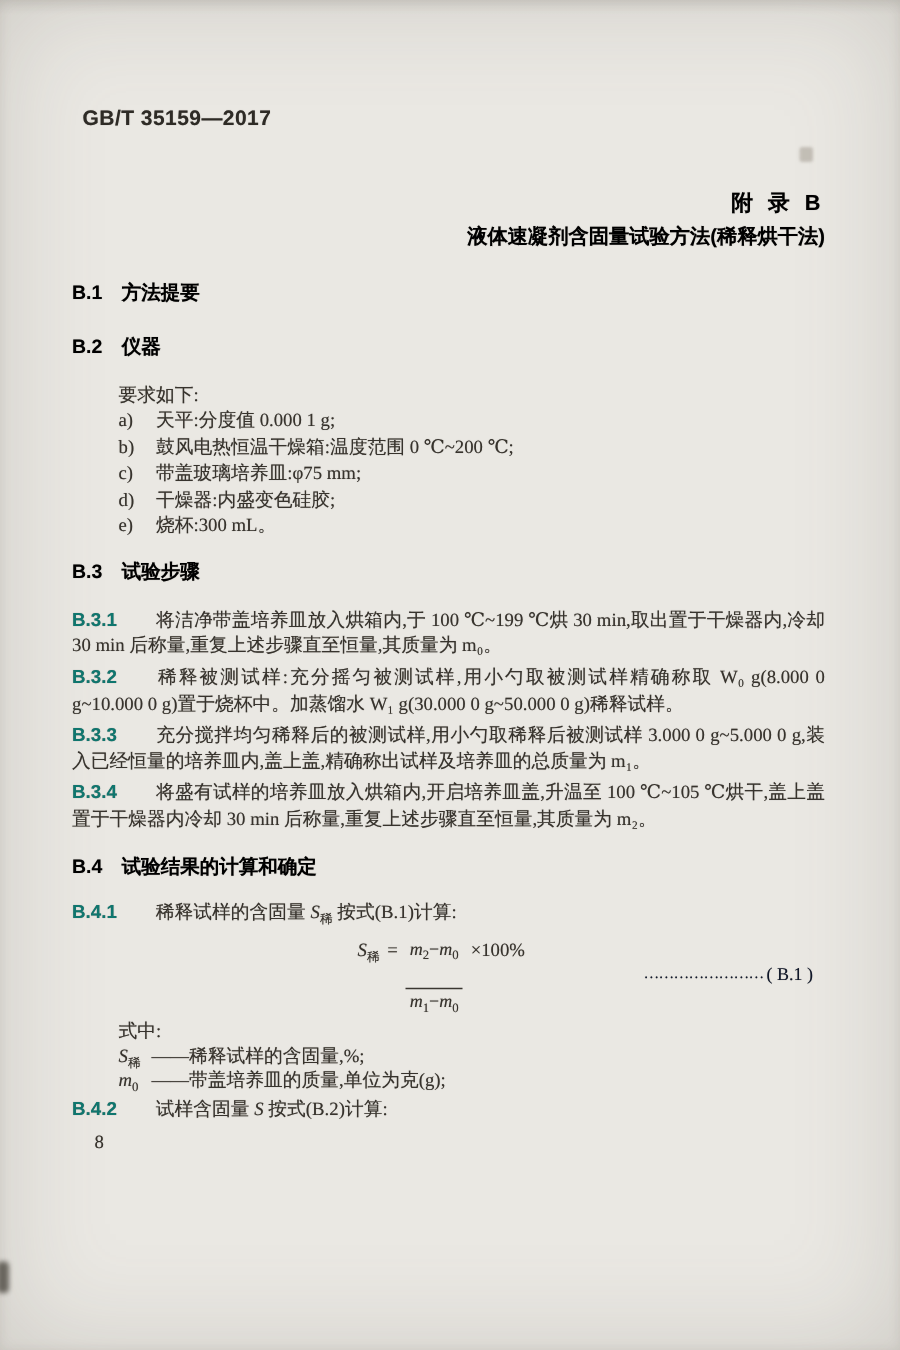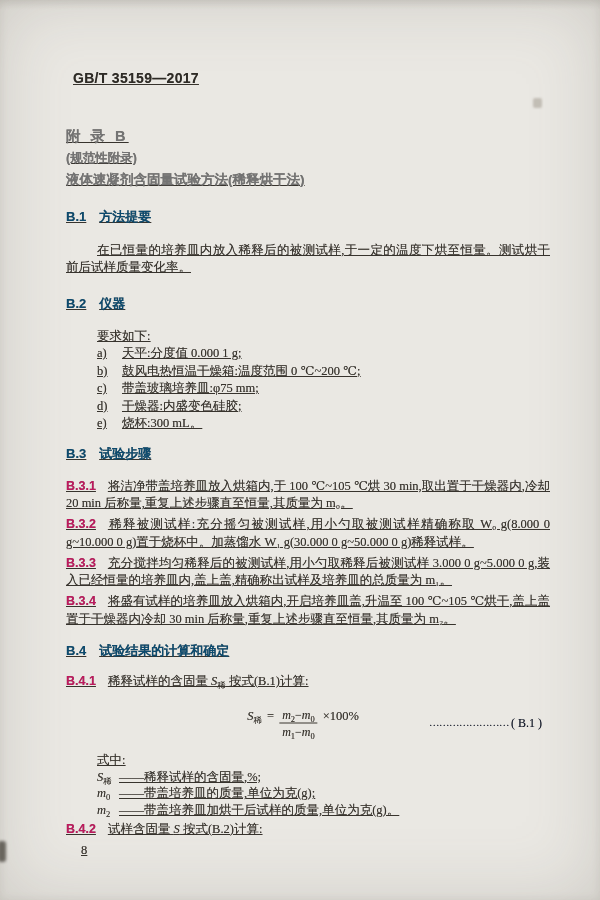--- a/index.html
+++ b/index.html
@@ -15,10 +15,9 @@
     -webkit-font-smoothing:antialiased;
   }
   .content{
-    position:absolute;left:66px;right:50px;top:70px;
+    position:absolute;left:48px;right:50px;top:70px;
     font-size:12.5px;line-height:17.5px;
     text-shadow:0 0 .5px rgba(55,50,44,.55);
-    text-decoration:underline;
   }
   .header-code{
     margin-left:7px;

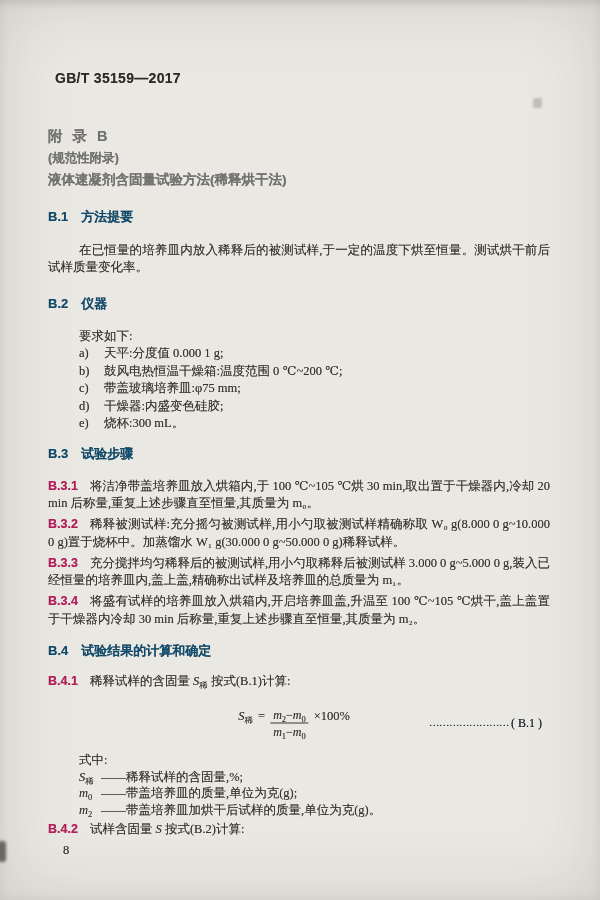--- a/index.html
+++ b/index.html
@@ -24,7 +24,7 @@
     font-family:"Liberation Sans","DejaVu Sans",sans-serif;
     font-weight:bold;font-size:14px;letter-spacing:.3px;color:#2e2b26;
   }
-  .title-block{margin-top:37px;text-align:left;color:#737373;
+  .title-block{margin-top:37px;text-align:right;color:#000000;
     font-family:"Liberation Sans","DejaVu Sans",sans-serif;font-weight:bold;}
   .title-appendix{font-size:14.5px;letter-spacing:3px;line-height:22px;}
   .title-type{font-size:12.5px;line-height:22px;}

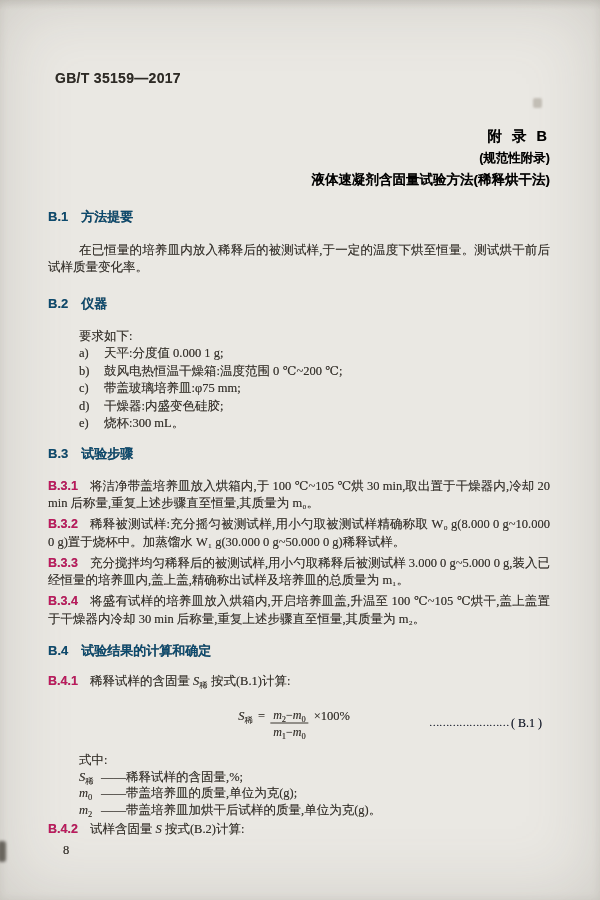--- a/index.html
+++ b/index.html
@@ -96,7 +96,6 @@
 
     <div class="title-block">
       <div class="title-appendix">附  录  B</div>
-      <div class="title-type">(规范性附录)</div>
       <div class="title-name">液体速凝剂含固量试验方法(稀释烘干法)</div>
     </div>
 

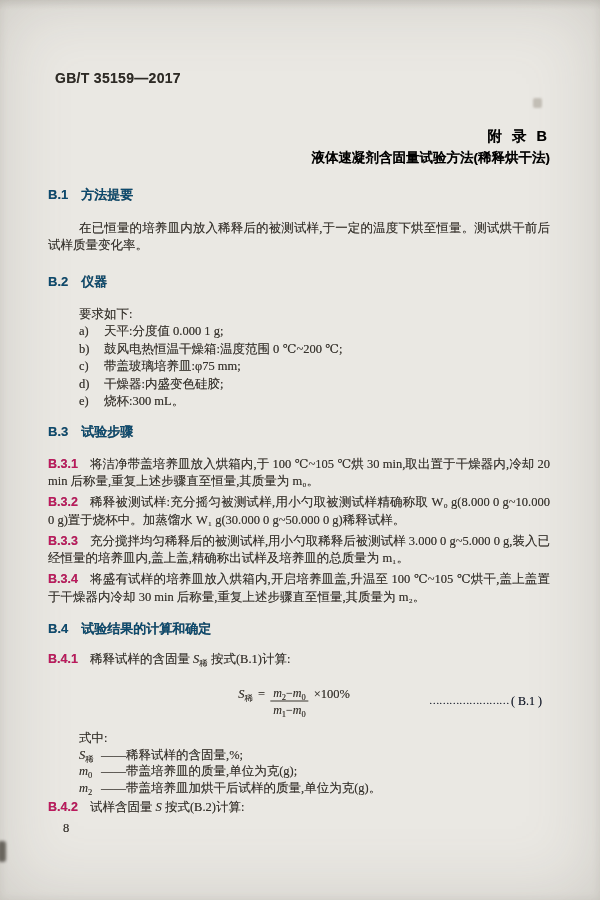--- a/index.html
+++ b/index.html
@@ -32,7 +32,7 @@
   .sec-head{
     margin-top:17px;
     font-family:"Liberation Sans","DejaVu Sans",sans-serif;
-    font-weight:bold;font-size:13px;color:#0c4a6e;line-height:18px;
+    font-weight:bold;font-size:13px;color:#000000;line-height:18px;
   }
   .sec-head .sec-num{margin-right:13px;}
   .b1-para{margin-top:16px;text-indent:31px;text-align:justify;}

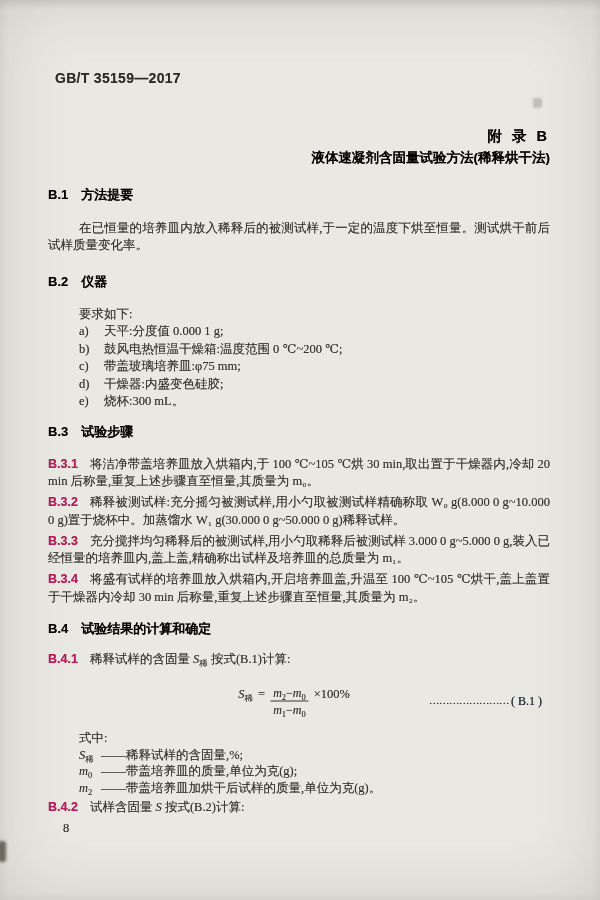--- a/index.html
+++ b/index.html
@@ -102,7 +102,6 @@
     <div class="sec-head">
       <span class="sec-num">B.1</span><span>方法提要</span>
     </div>
-    <div class="b1-para">在已恒量的培养皿内放入稀释后的被测试样,于一定的温度下烘至恒量。测试烘干前后试样质量变化率。</div>
 
     <div class="sec-head" style="margin-top:18px;">
       <span class="sec-num">B.2</span><span>仪器</span>

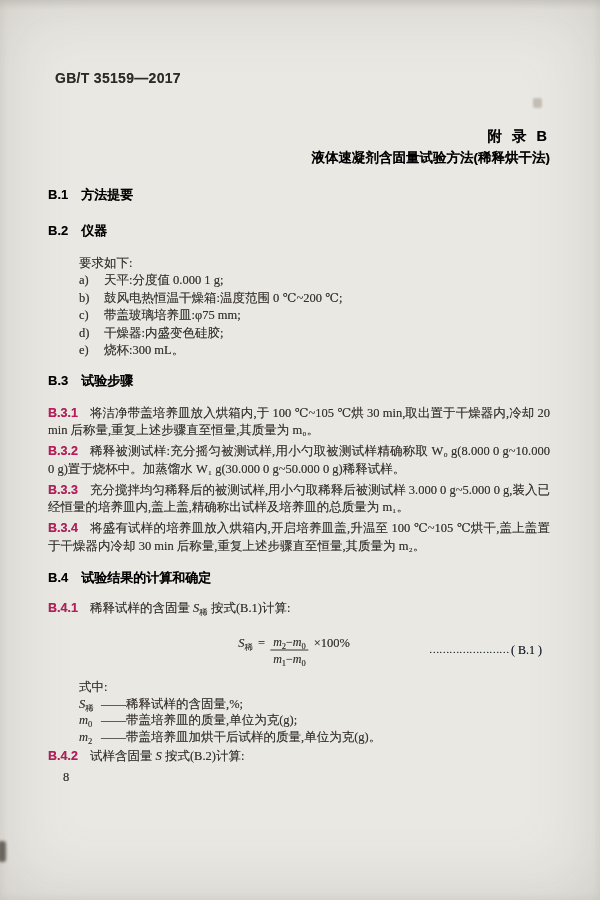--- a/index.html
+++ b/index.html
@@ -44,7 +44,7 @@
   .step{margin-bottom:3.5px;text-align:justify;}
   .step-label{
     font-family:"Liberation Sans","DejaVu Sans",sans-serif;
-    font-weight:bold;color:#be185d;margin-right:12px;
+    font-weight:bold;color:#0f766e;margin-right:26px;
   }
   .b41-line{margin-top:13px;text-align:justify;}
   .mvar{font-style:italic;font-family:"Liberation Serif","DejaVu Serif",serif;}

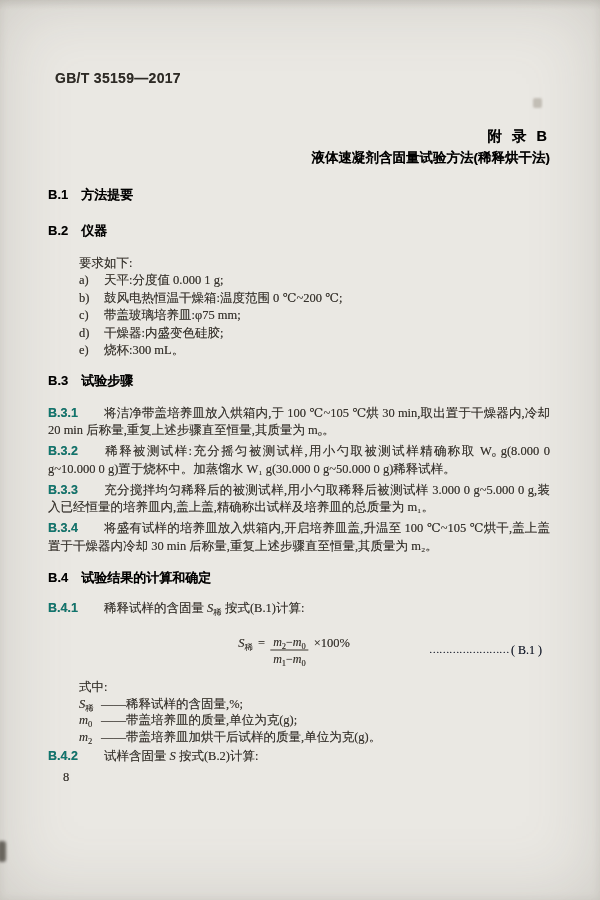--- a/index.html
+++ b/index.html
@@ -135,7 +135,7 @@
     </div>
     <div class="steps">
       <div class="step">
-        <span class="step-label">B.3.1</span><span>将洁净带盖培养皿放入烘箱内,于 100 ℃~105 ℃烘 30 min,取出置于干燥器内,冷却 20 min 后称量,重复上述步骤直至恒量,其质量为 m₀。</span>
+        <span class="step-label">B.3.1</span><span>将洁净带盖培养皿放入烘箱内,于 100 ℃~199 ℃烘 30 min,取出置于干燥器内,冷却 30 min 后称量,重复上述步骤直至恒量,其质量为 m₀。</span>
       </div>
       <div class="step">
         <span class="step-label">B.3.2</span><span>稀释被测试样:充分摇匀被测试样,用小勺取被测试样精确称取 W₀ g(8.000 0 g~10.000 0 g)置于烧杯中。加蒸馏水 W₁ g(30.000 0 g~50.000 0 g)稀释试样。</span>

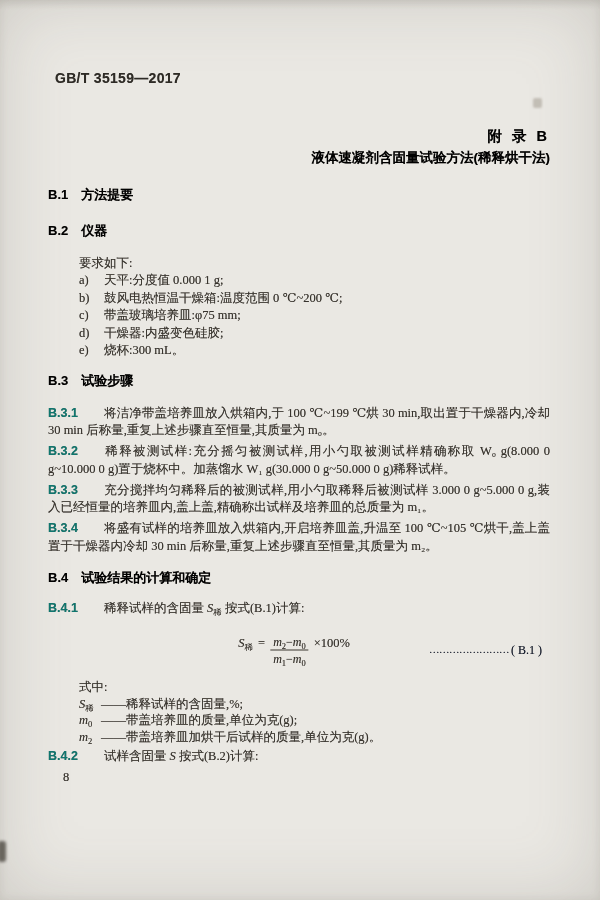--- a/index.html
+++ b/index.html
@@ -56,7 +56,7 @@
   }
   .formula-eq .op{margin:0 5px;}
   .frac{display:inline-flex;flex-direction:column;align-items:center;line-height:14px;font-size:12px;}
-  .frac .num{padding:0 3px 1px;}
+  .frac .num{padding:0 3px 19px;}
   .frac .den{border-top:1px solid #3a3630;padding:1px 3px 0;}
   .formula-ref{
     position:absolute;right:8px;top:50%;transform:translateY(-50%);

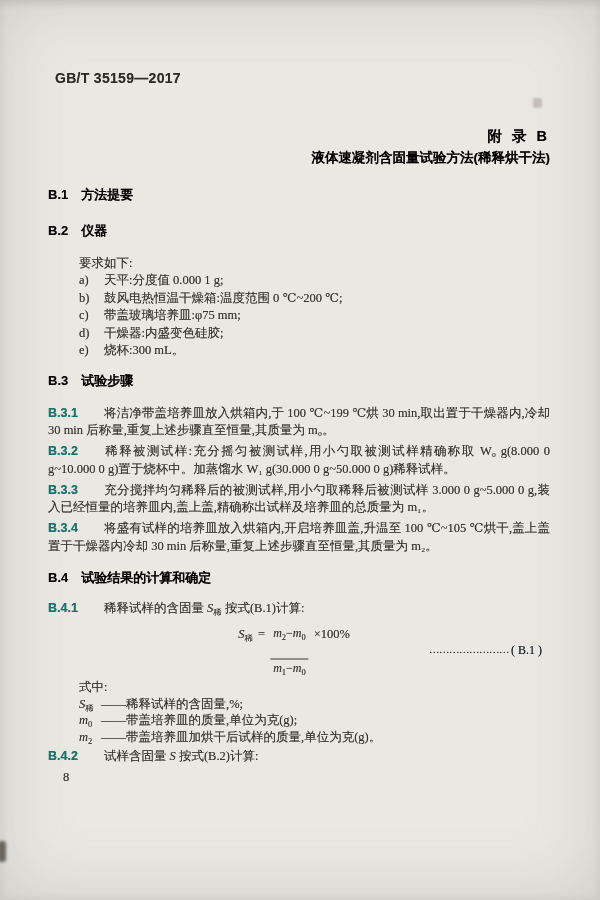--- a/index.html
+++ b/index.html
@@ -180,9 +180,6 @@
       <div class="def-row">
         <span class="def-term mvar"><span>m</span><sub>0</sub></span><span>——带盖培养皿的质量,单位为克(g);</span>
       </div>
-      <div class="def-row">
-        <span class="def-term mvar"><span>m</span><sub>2</sub></span><span>——带盖培养皿加烘干后试样的质量,单位为克(g)。</span>
-      </div>
     </div>
 
     <div class="b42-line">

